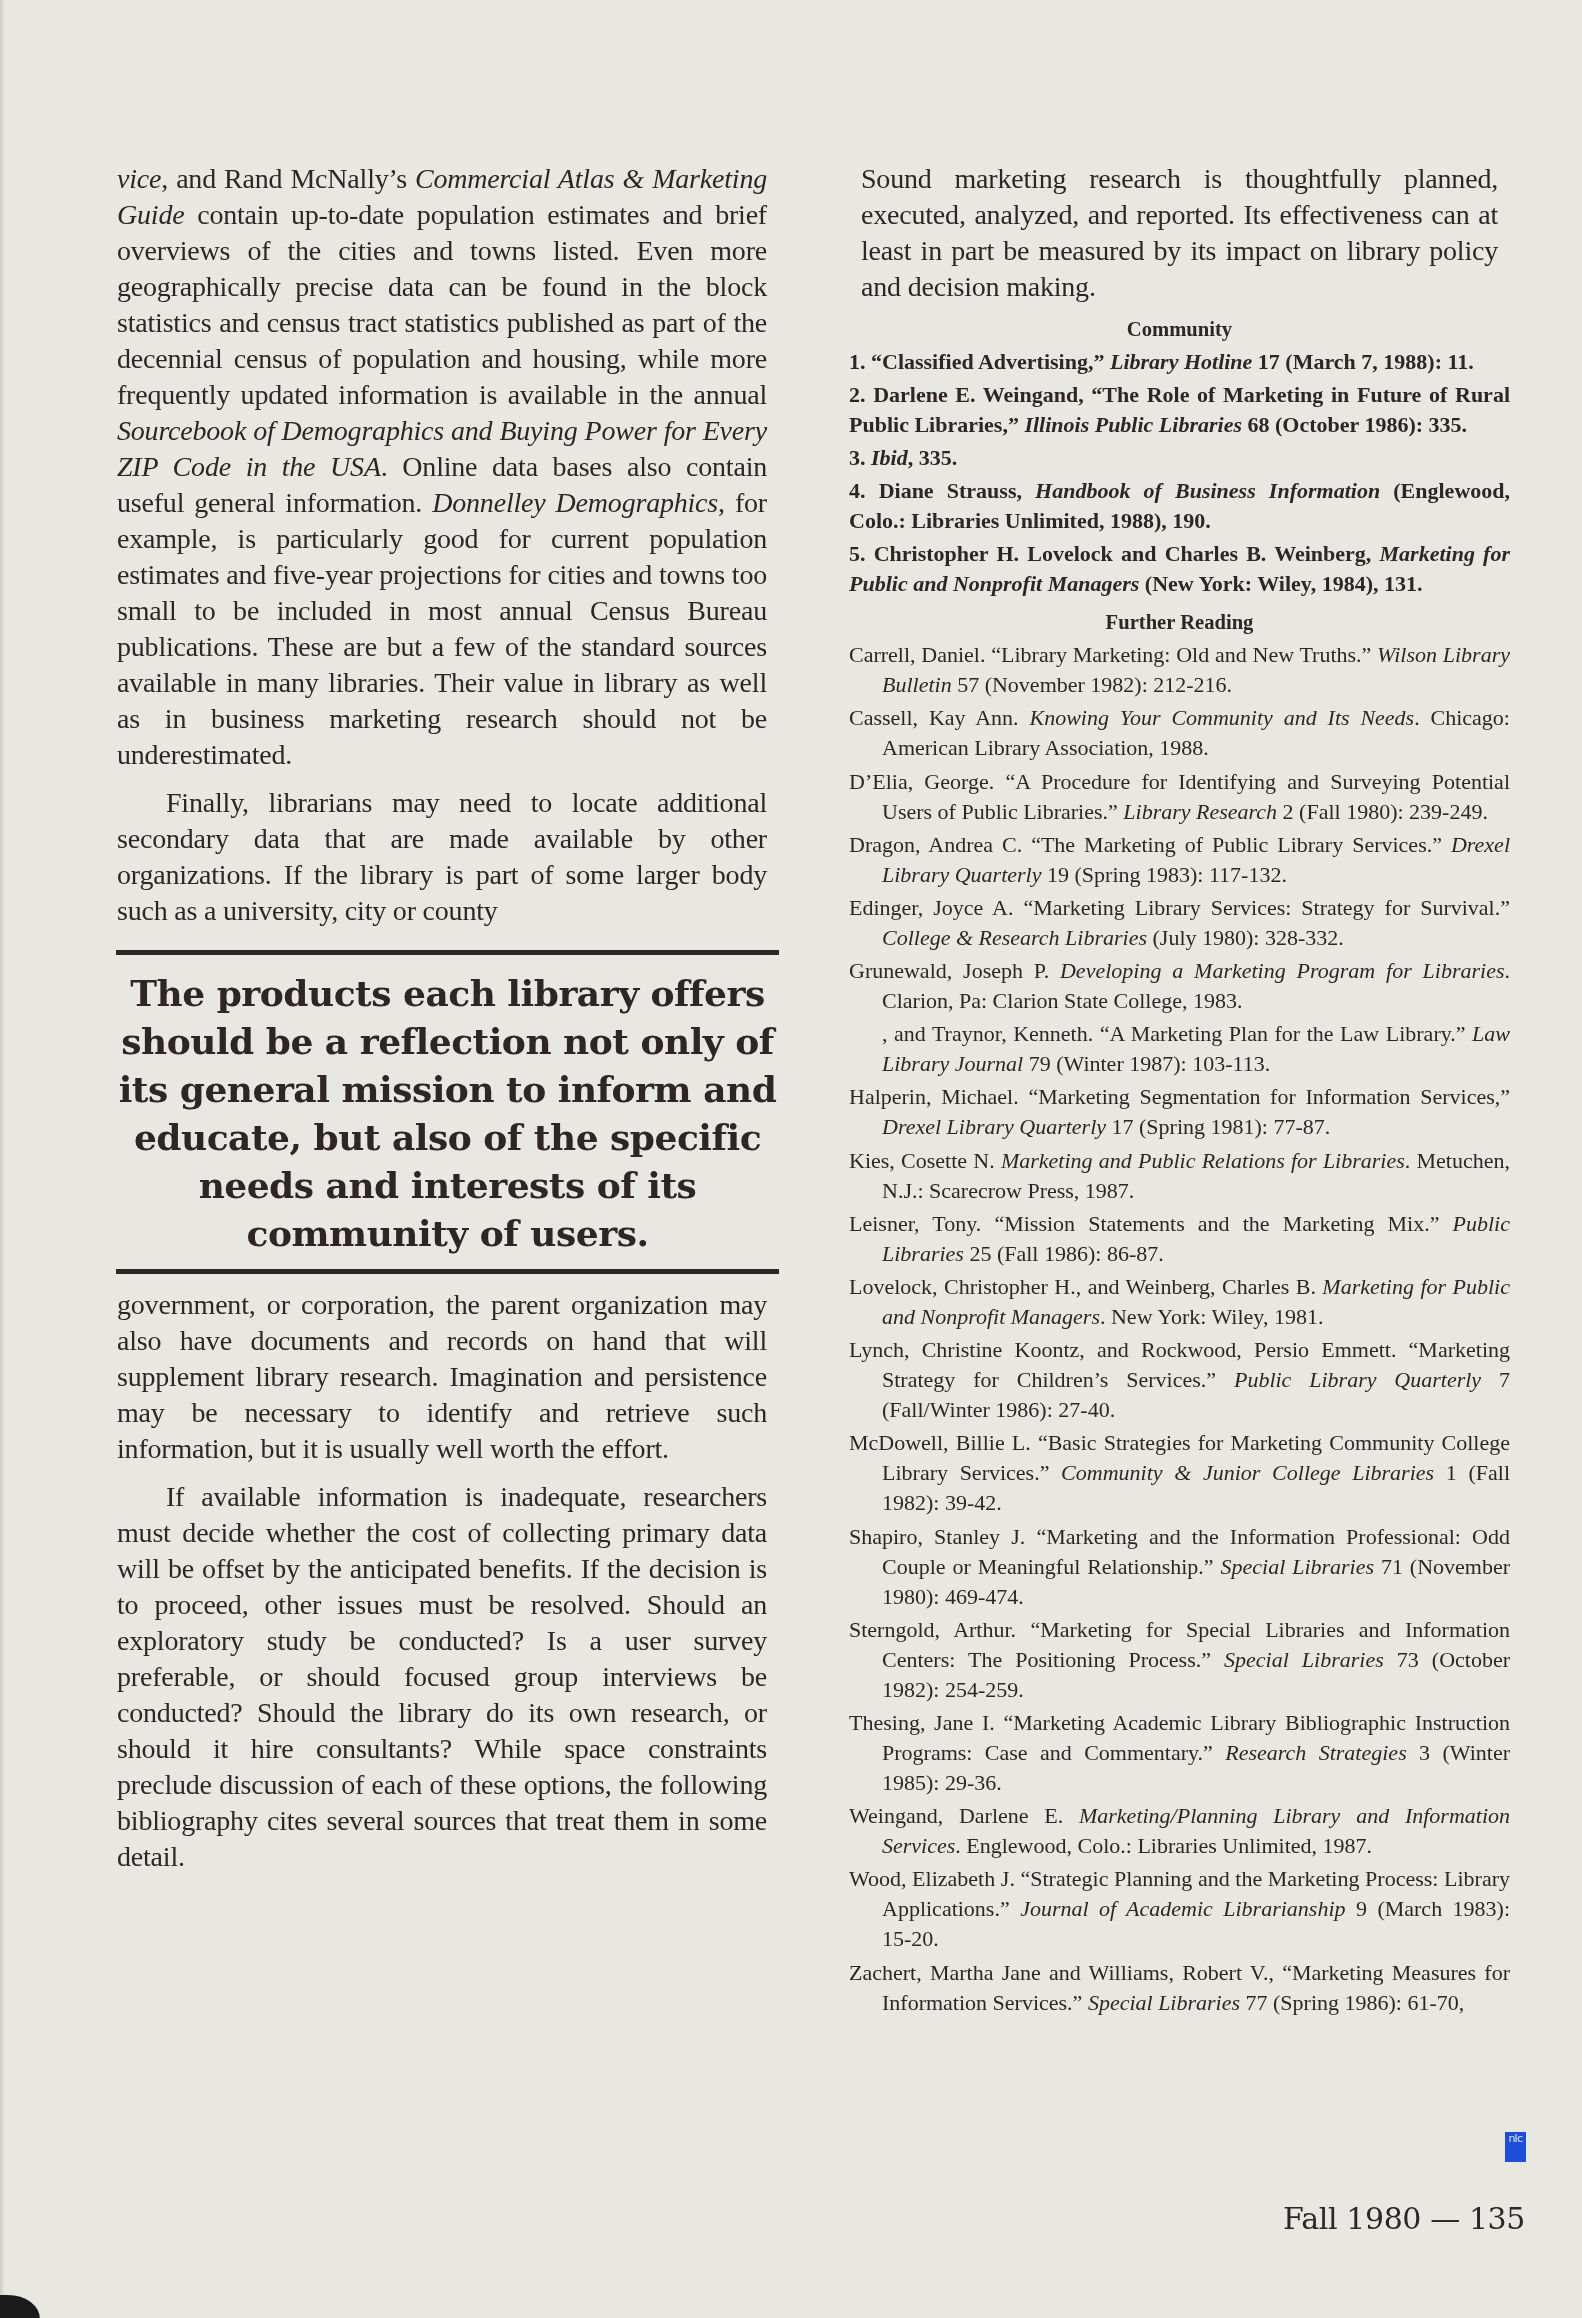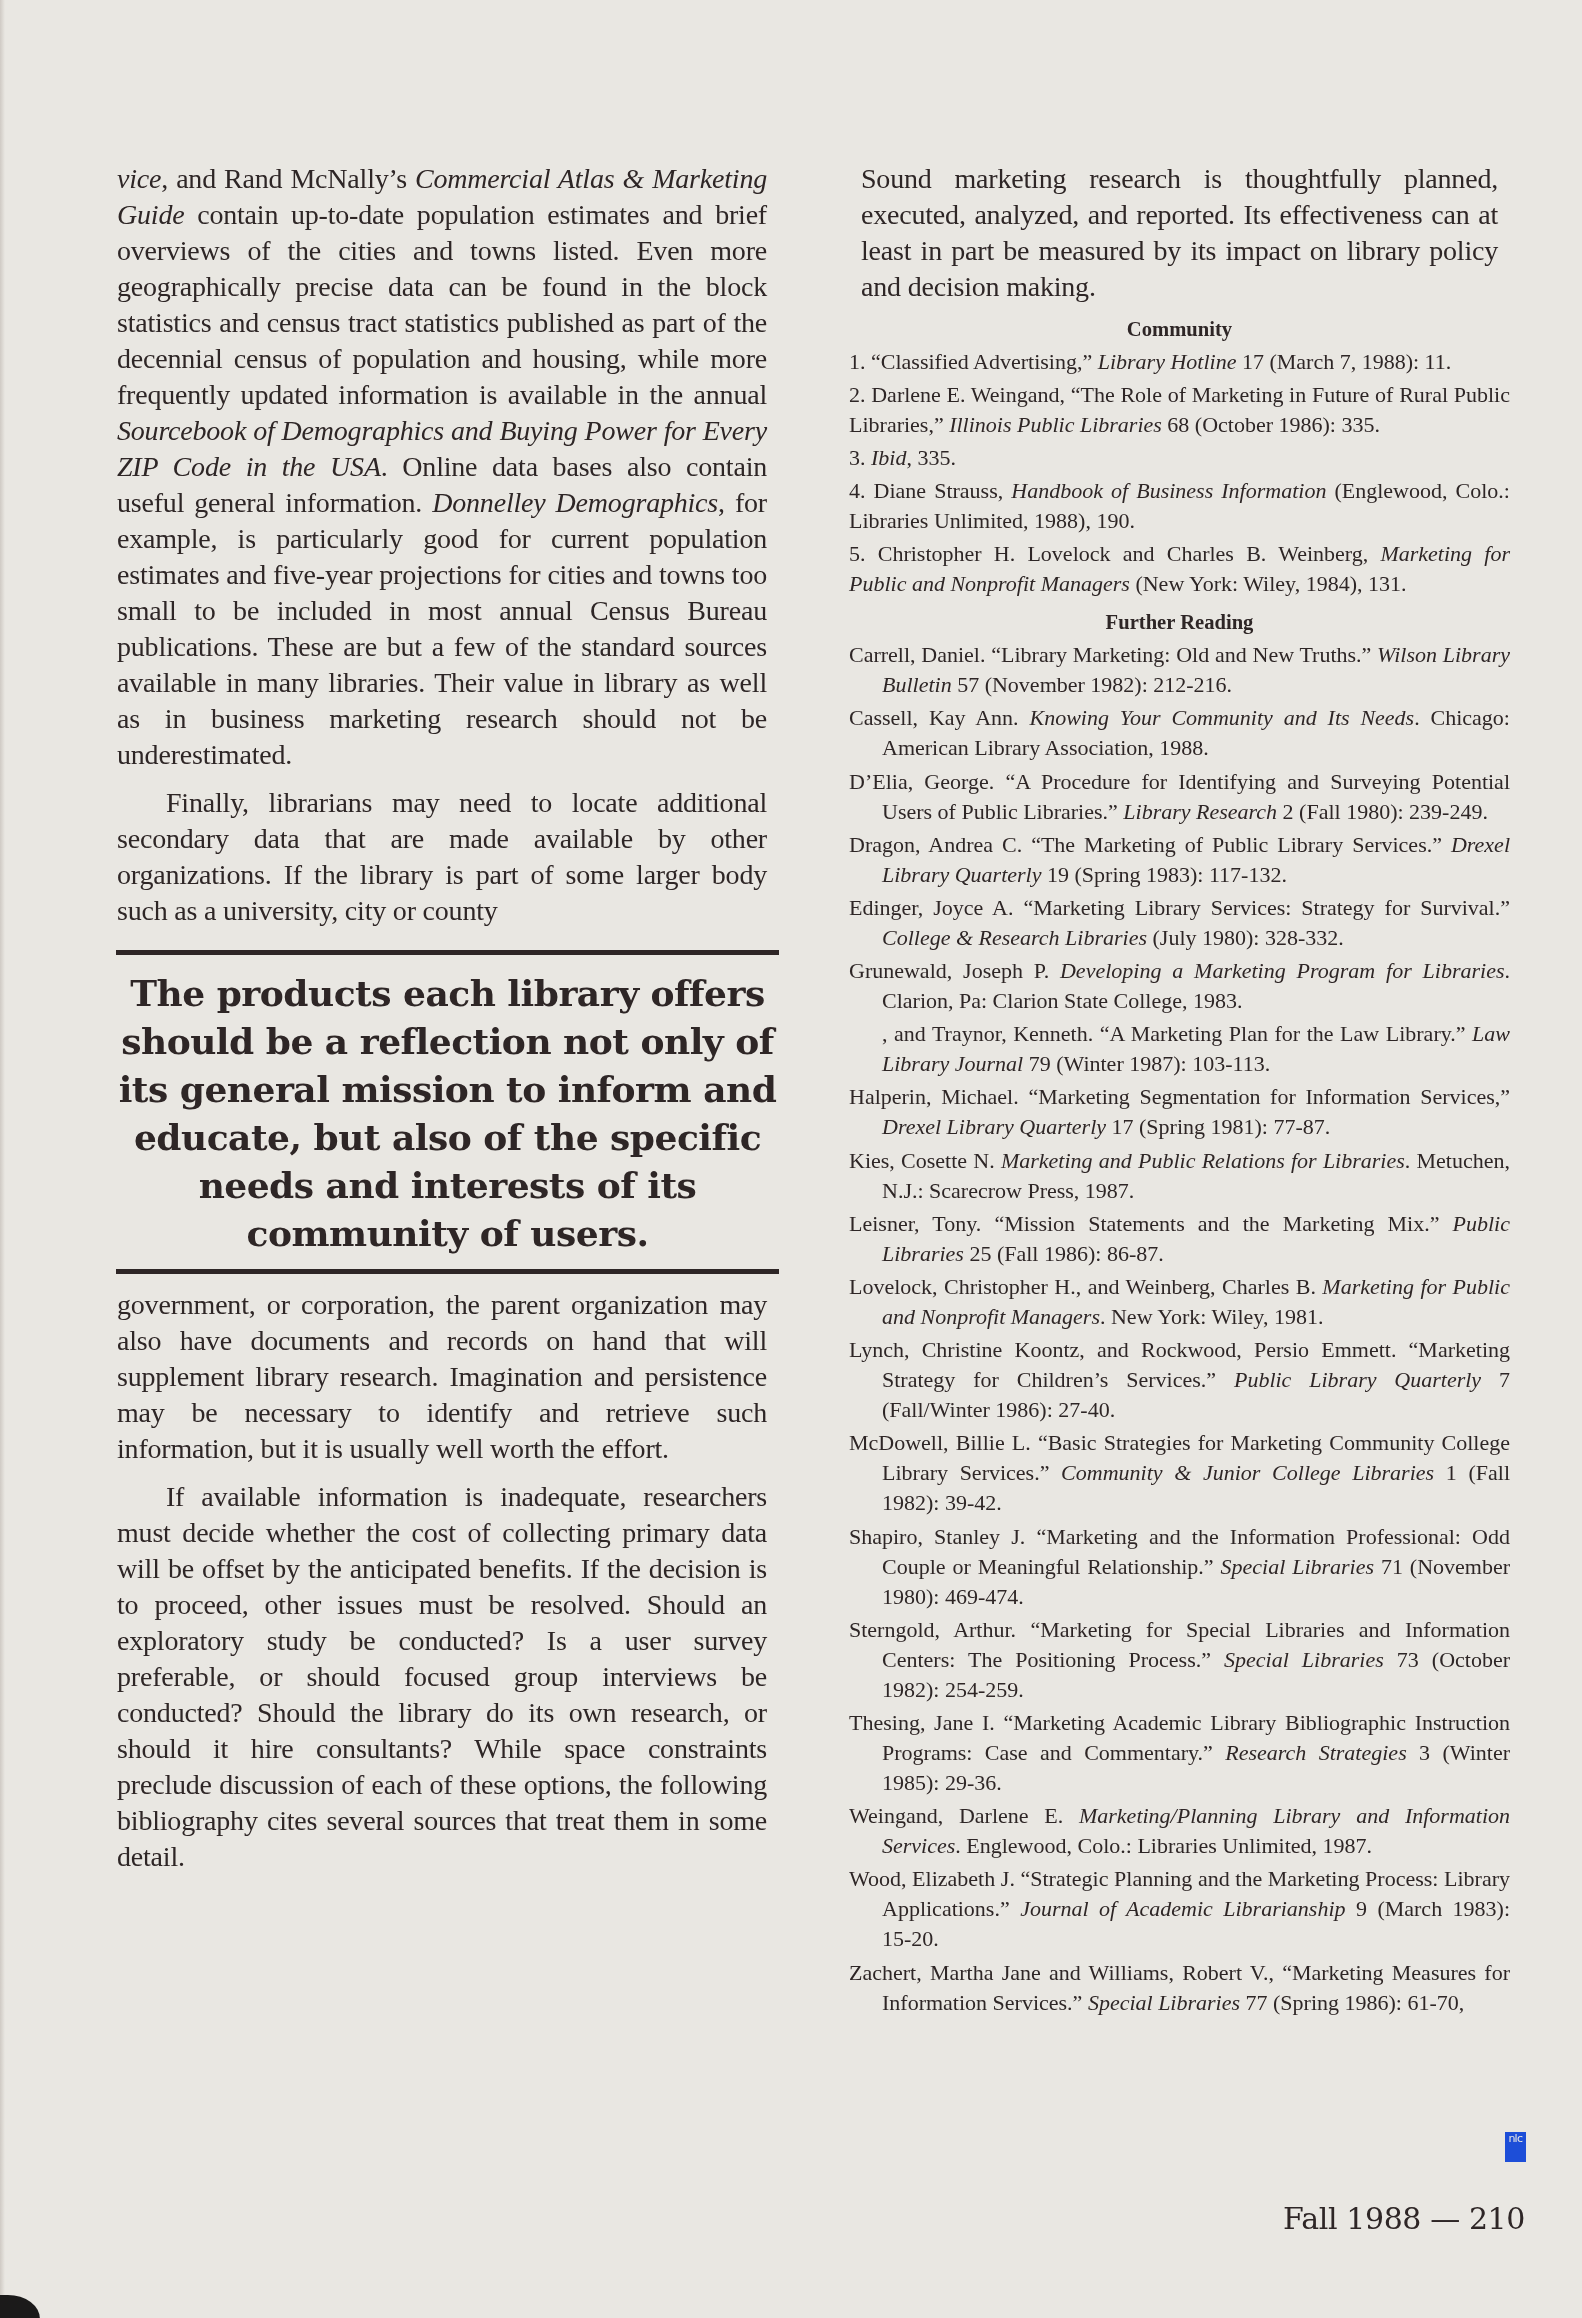--- a/index.html
+++ b/index.html
@@ -49,7 +49,7 @@
     font-size: 20.6px; text-align: center; margin: 11px 0 4.7px 0;
     line-height: 25px;
   }
-  .ref-list { margin: 0; padding: 0; list-style: none; }
+  .ref-list { margin: 0; padding: 0; list-style: none; font-weight: bold; }
   .ref-item {
     font-family: "Liberation Serif", serif; font-size: 22px;
     line-height: 30px; text-align: justify; margin: 0 0 3.2px 0;

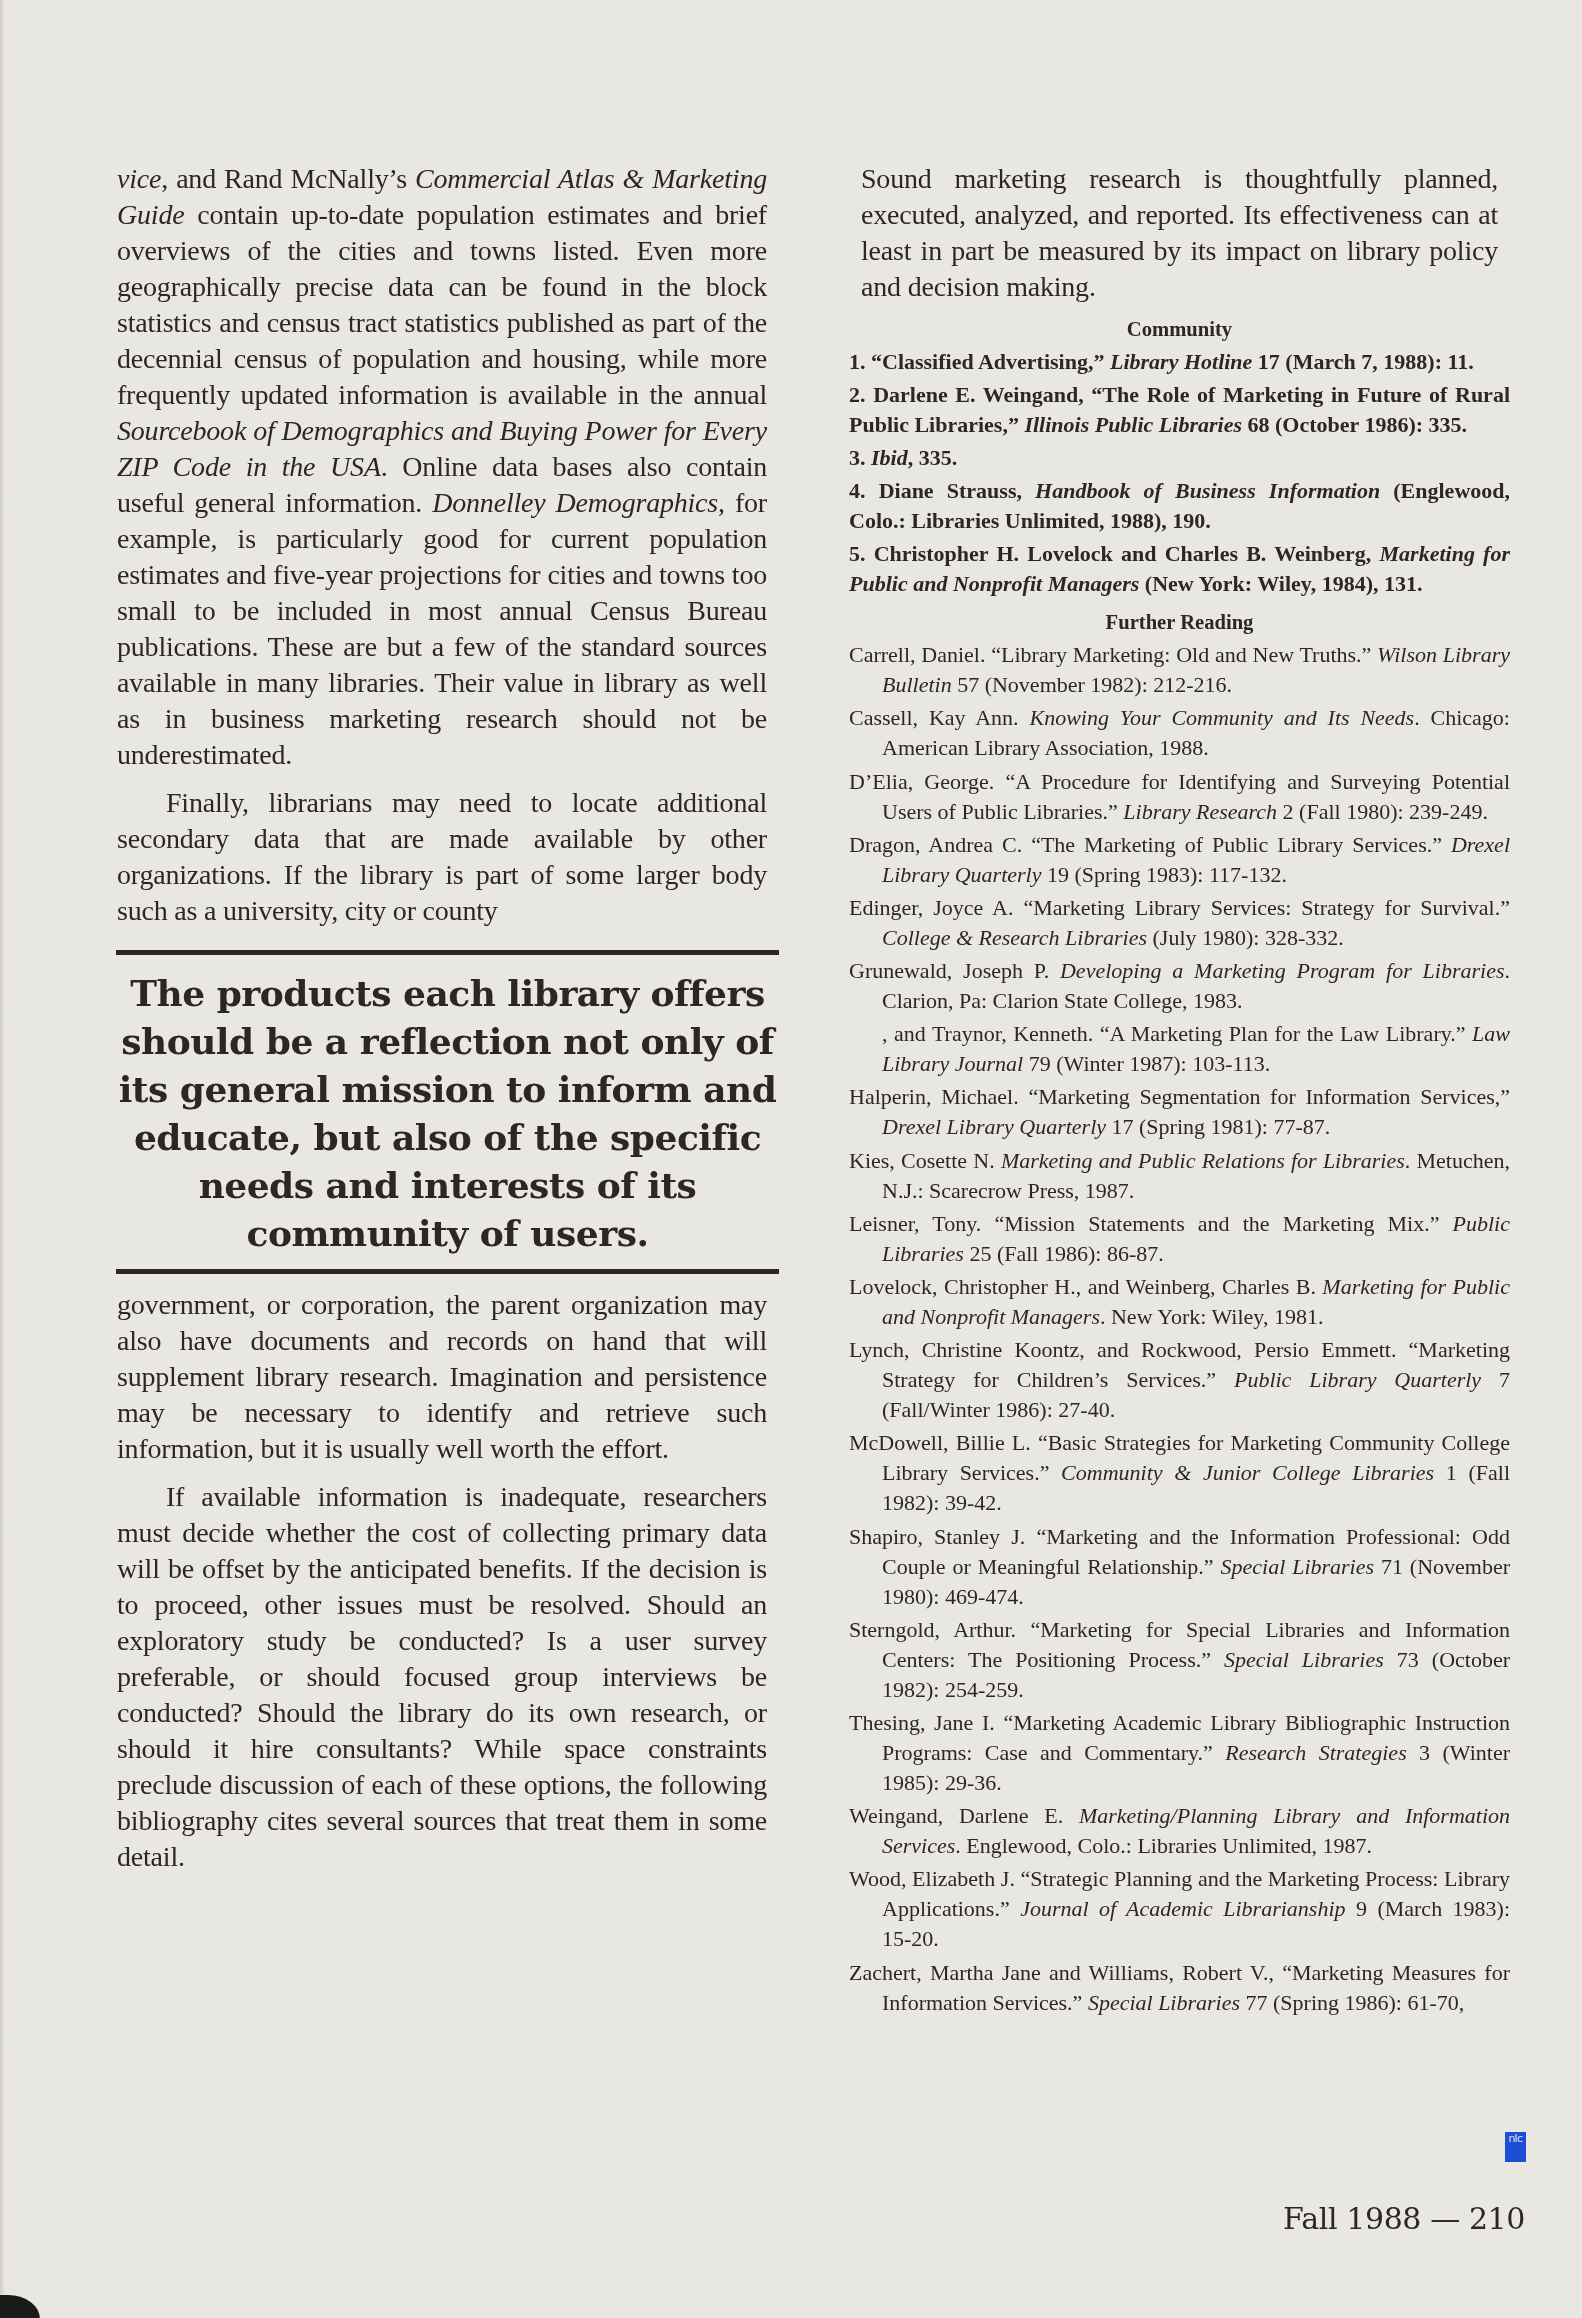--- a/index.html
+++ b/index.html
@@ -128,7 +128,7 @@
 </div>
 
 <div class="logo-mark">nlc</div>
-<div class="folio">Fall 1988 — 210</div>
+<div class="folio">Fall 1980 — 135</div>
 
 
 </body></html>

